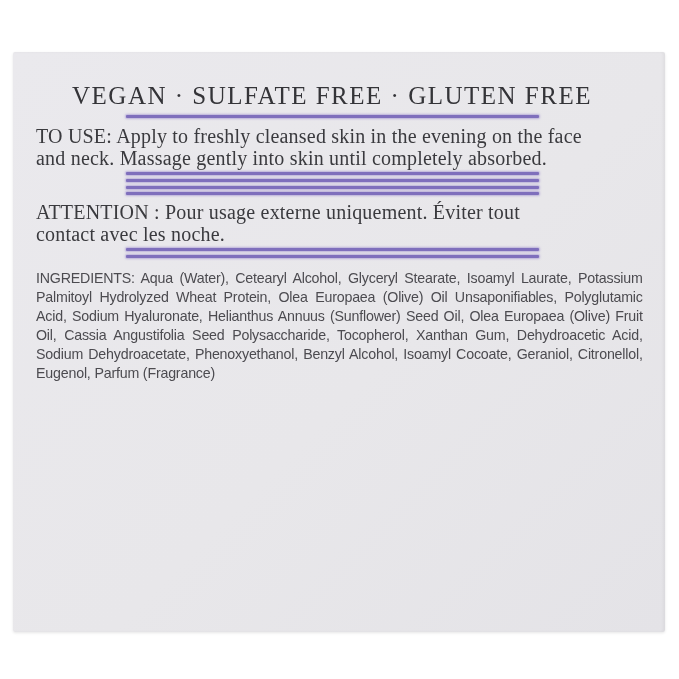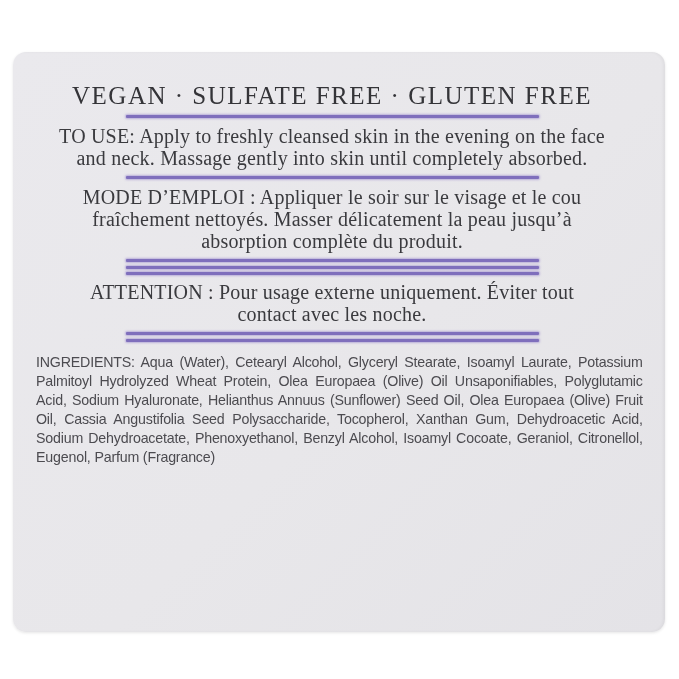--- a/index.html
+++ b/index.html
@@ -25,7 +25,7 @@
     height: 580px;
     box-sizing: border-box;
     background: linear-gradient(135deg, #eae9ed 0%, #e8e7ea 55%, #e4e3e7 100%);
-    border-radius: 13px;
+    border-radius: 2px;
     box-shadow: 0 1px 3px rgba(0,0,0,0.10), inset -2px 0 3px rgba(0,0,0,0.04);
     padding: 29px 37px 0 23px;
     color: #3a3a3e;

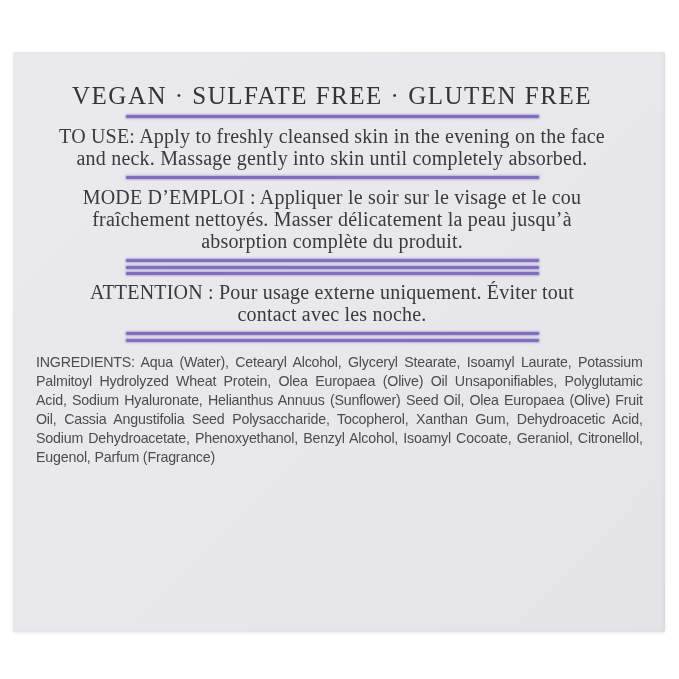--- a/index.html
+++ b/index.html
@@ -32,12 +32,11 @@
   }
   .serif-block {
     white-space: pre-line;
-    text-align: center;
     font-size: 20px;
     line-height: 22px;
     letter-spacing: 0.2px;
     color: #3a3a3e;
-    margin: 7px auto;
+    margin: 0 auto;
     max-width: 610px;
   }
   .badges-line {

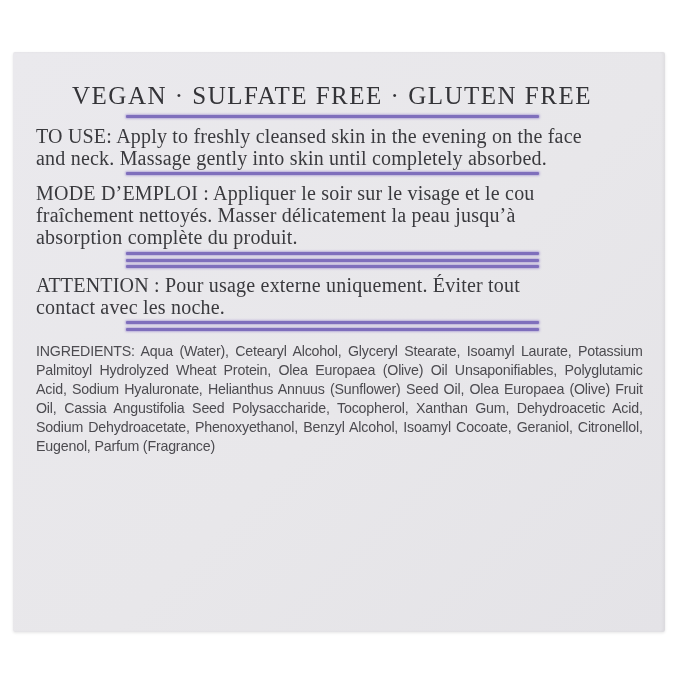--- a/index.html
+++ b/index.html
@@ -95,9 +95,6 @@
 and neck. Massage gently into skin until completely absorbed.</div>
     <div class="rule r2"></div>
 
-    <div class="serif-block mt-mode">MODE D’EMPLOI : Appliquer le soir sur le visage et le cou
-fraîchement nettoyés. Masser délicatement la peau jusqu’à
-absorption complète du produit.</div>
     <div class="rule r3"></div>
 
     <div class="rule r4"></div>

